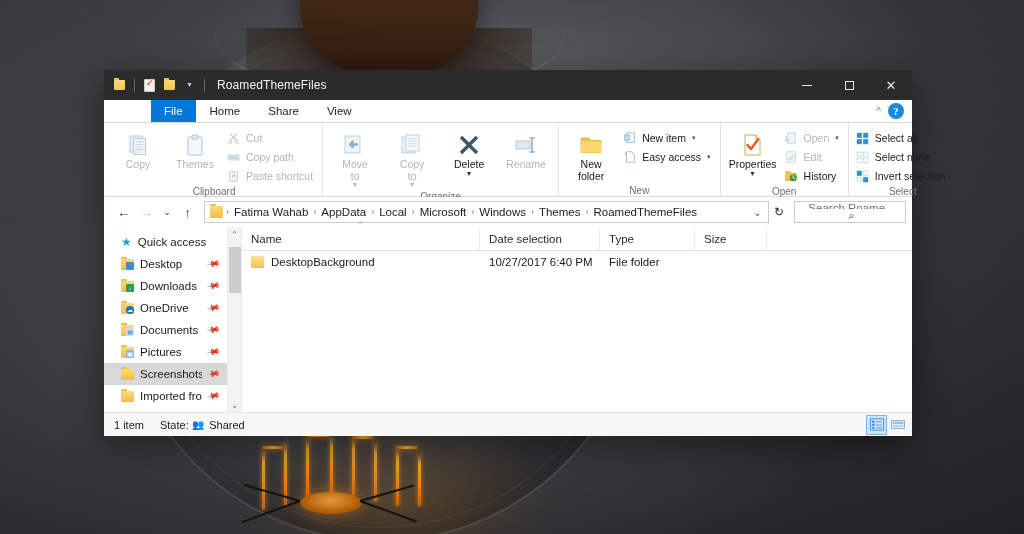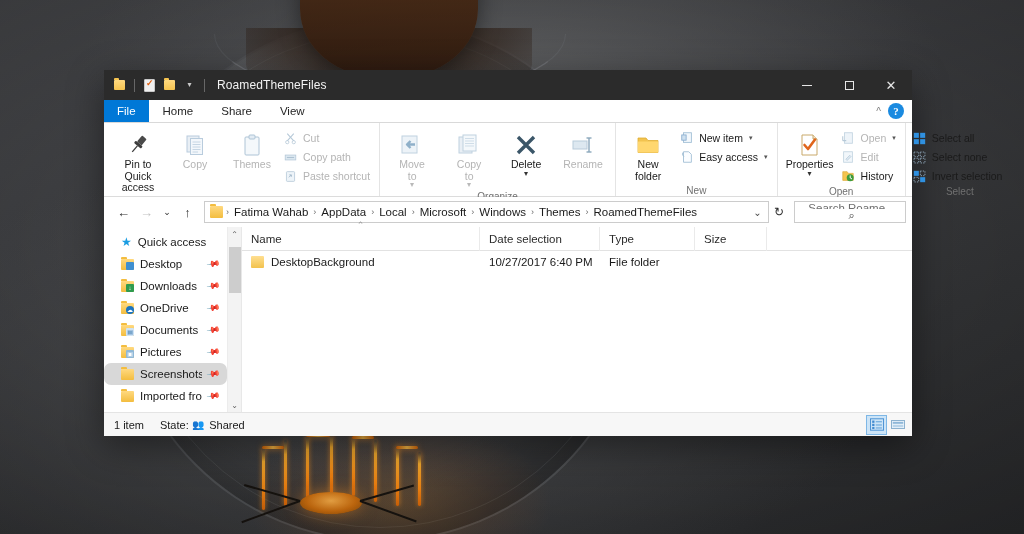--- a/index.html
+++ b/index.html
@@ -185,7 +185,7 @@
   }
   .tab.file-tab {
     background: #0078d7; color: #ffffff; min-width: 44px;
-    justify-content: flex-end; padding: 0 13px;
+    justify-content: flex-end; padding: 0 13px; margin-left: 47px;
   }
   .tabstrip-right {
     margin-left: auto; display: flex; align-items: center; gap: 7px; padding-right: 8px;

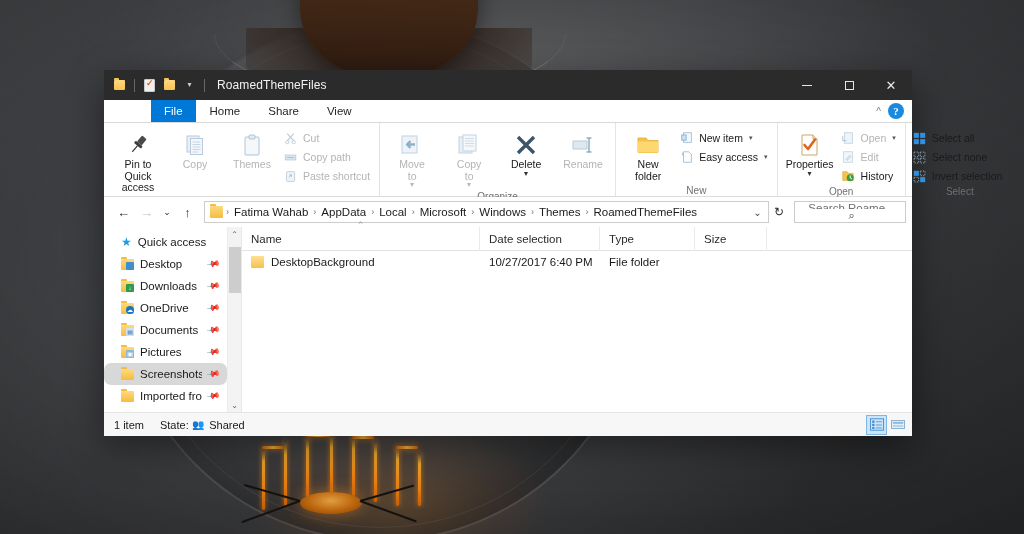--- a/index.html
+++ b/index.html
@@ -455,19 +455,6 @@
 
       <div class="rgroup">
         <div class="rgroup-items">
-          <div class="rbig">
-            <div class="ico">
-              <svg width="24" height="24" viewBox="0 0 24 24">
-                <g transform="rotate(40 12 12)">
-                  <rect x="9" y="2" width="6" height="8" rx="1" fill="#4a4a4a"></rect>
-                  <rect x="7.5" y="10" width="9" height="3" rx="1" fill="#3d3d3d"></rect>
-                  <rect x="11.4" y="13" width="1.3" height="8" fill="#3d3d3d"></rect>
-                </g>
-              </svg>
-            </div>
-            <div class="lbl">Pin to Quick
-access</div>
-          </div>
           <div class="rbig disabled">
             <div class="ico">
               <svg width="24" height="24" viewBox="0 0 24 24">

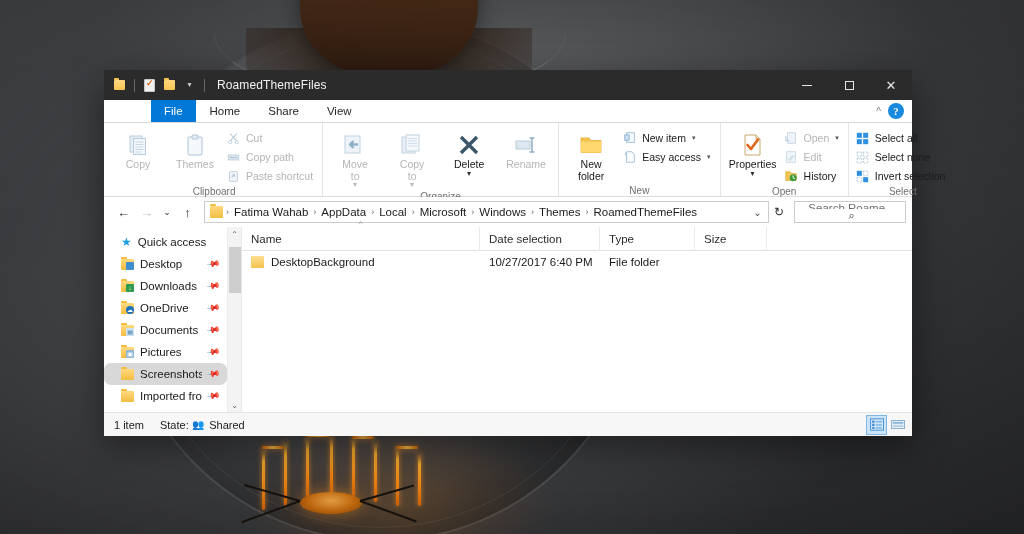--- a/index.html
+++ b/index.html
@@ -294,7 +294,7 @@
     padding-left: 17px; gap: 6px; font-size: 11.5px; color: #1a1a1a;
     position: relative;
   }
-  .nav-item.selected { background: #d8d8d8; border-radius: 7px; }
+  .nav-item.selected { background: #d8d8d8; }
   .nav-label { white-space: nowrap; overflow: hidden; }
   .nav-pin { margin-left: auto; margin-right: 8px; font-size: 9px; color: #8a8a8a; transform: rotate(35deg); }
   .ico-star { color: #1b9de2; font-size: 12px; }

